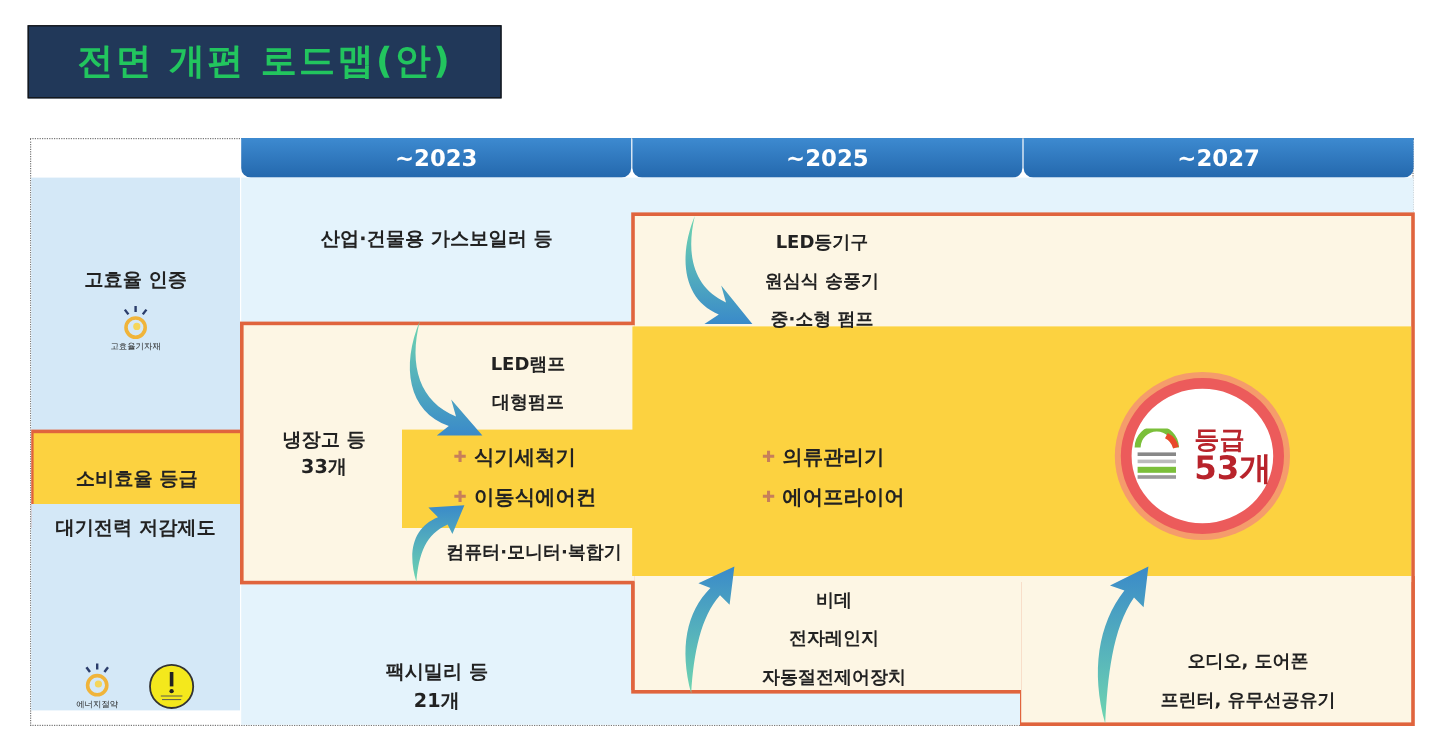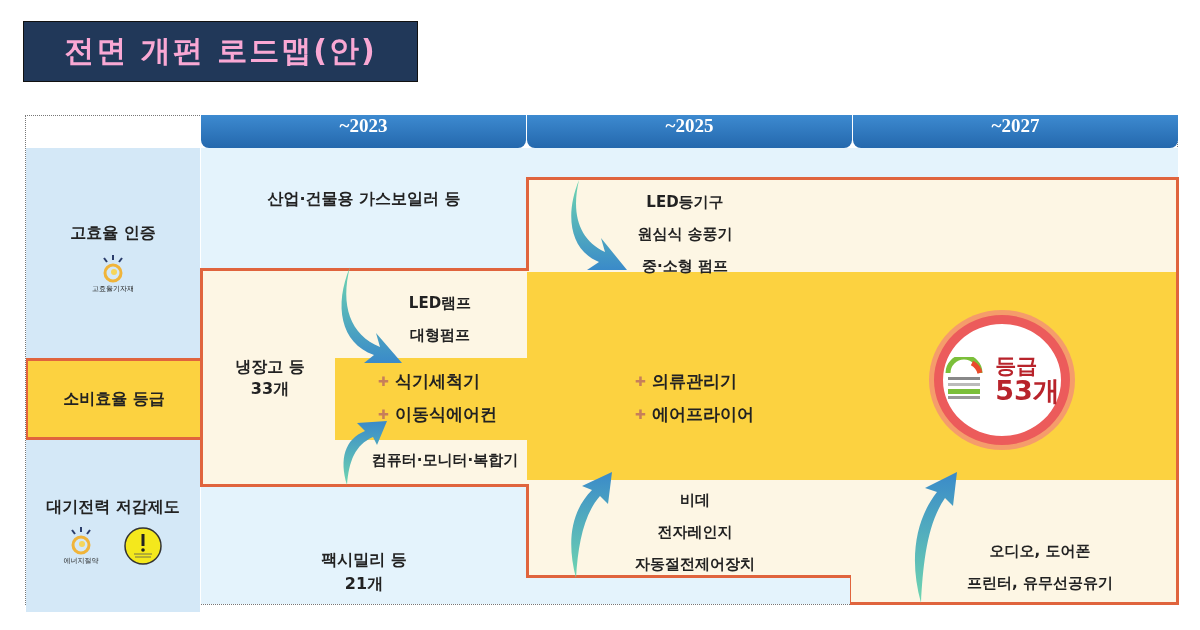--- a/index.html
+++ b/index.html
@@ -6,7 +6,7 @@
   body { width: 1200px; height: 630px; background: #ffffff; position: relative; overflow: hidden; font-family: "DejaVu Sans", sans-serif; color: #222; }
   .abs { position: absolute; }
   .title-box { left: 23px; top: 21px; width: 395px; height: 61px; background: #213859; border: 1px solid #111; display: flex; align-items: center; justify-content: center; }
-  .title-text { color: #f9a8d4; font-size: 30px; font-weight: bold; letter-spacing: 2px; }
+  .title-text { color: #22c55e; font-size: 30px; font-weight: bold; letter-spacing: 2px; }
   .frame { left: 25px; top: 115px; width: 1153px; height: 490px; border: 1px dotted #777; }
   .hdr { top: 115px; height: 33px; background: linear-gradient(180deg,#3d8ad0,#2468ad); color:#fff; font-weight:bold; font-size:19px; display:flex; justify-content:center; border-radius: 0 0 8px 8px; font-family: Liberation Serif, serif; }
   .leftcol { background: #d4e8f7; display:flex; flex-direction:column; align-items:center; justify-content:center; font-weight:bold; font-size:16px; color:#222; }

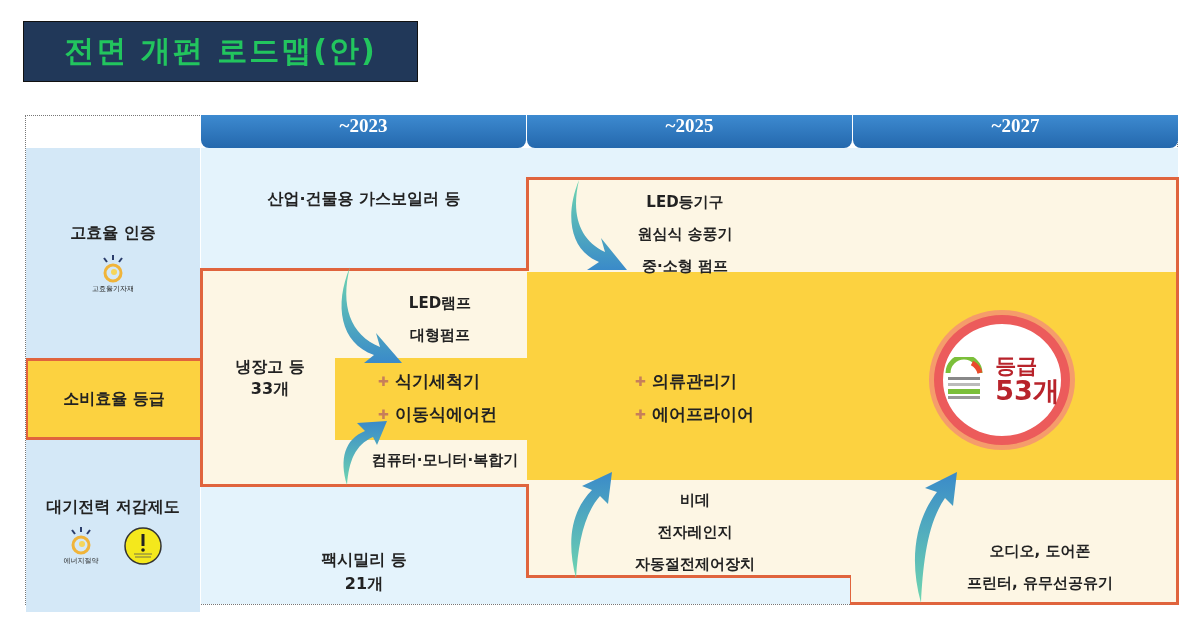--- a/index.html
+++ b/index.html
@@ -8,7 +8,7 @@
   .title-box { left: 23px; top: 21px; width: 395px; height: 61px; background: #213859; border: 1px solid #111; display: flex; align-items: center; justify-content: center; }
   .title-text { color: #22c55e; font-size: 30px; font-weight: bold; letter-spacing: 2px; }
   .frame { left: 25px; top: 115px; width: 1153px; height: 490px; border: 1px dotted #777; }
-  .hdr { top: 115px; height: 33px; background: linear-gradient(180deg,#3d8ad0,#2468ad); color:#fff; font-weight:bold; font-size:19px; display:flex; justify-content:center; border-radius: 0 0 8px 8px; font-family: Liberation Serif, serif; }
+  .hdr { top: 115px; height: 33px; background: linear-gradient(180deg,#3d8ad0,#2468ad); color:#fff; font-weight:bold; font-size:19px; display:flex; align-items:center; justify-content:center; border-radius: 0 0 8px 8px; }
   .leftcol { background: #d4e8f7; display:flex; flex-direction:column; align-items:center; justify-content:center; font-weight:bold; font-size:16px; color:#222; }
   .lightblue { background: #e4f3fc; }
   .cream { background: #fdf6e4; }

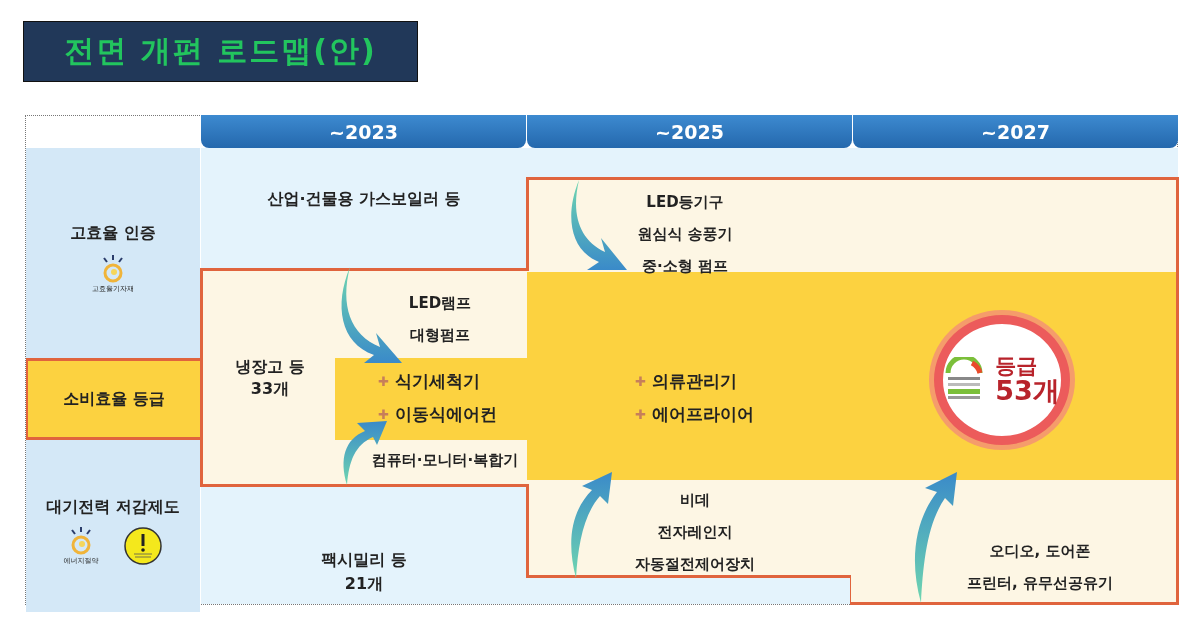--- a/index.html
+++ b/index.html
@@ -47,7 +47,7 @@
   <span>소비효율 등급</span>
 </div>
 
-<div class="abs leftcol" style="left:26px;top:440px;width:174px;height:172px;">
+<div class="abs leftcol" style="left:26px;top:420px;width:174px;height:172px;justify-content:space-between;">
   <span style="margin-top:10px;">대기전력 저감제도</span>
   <div style="display:flex;gap:24px;align-items:center;margin-top:8px;">
     <div style="display:flex;flex-direction:column;align-items:center;">

